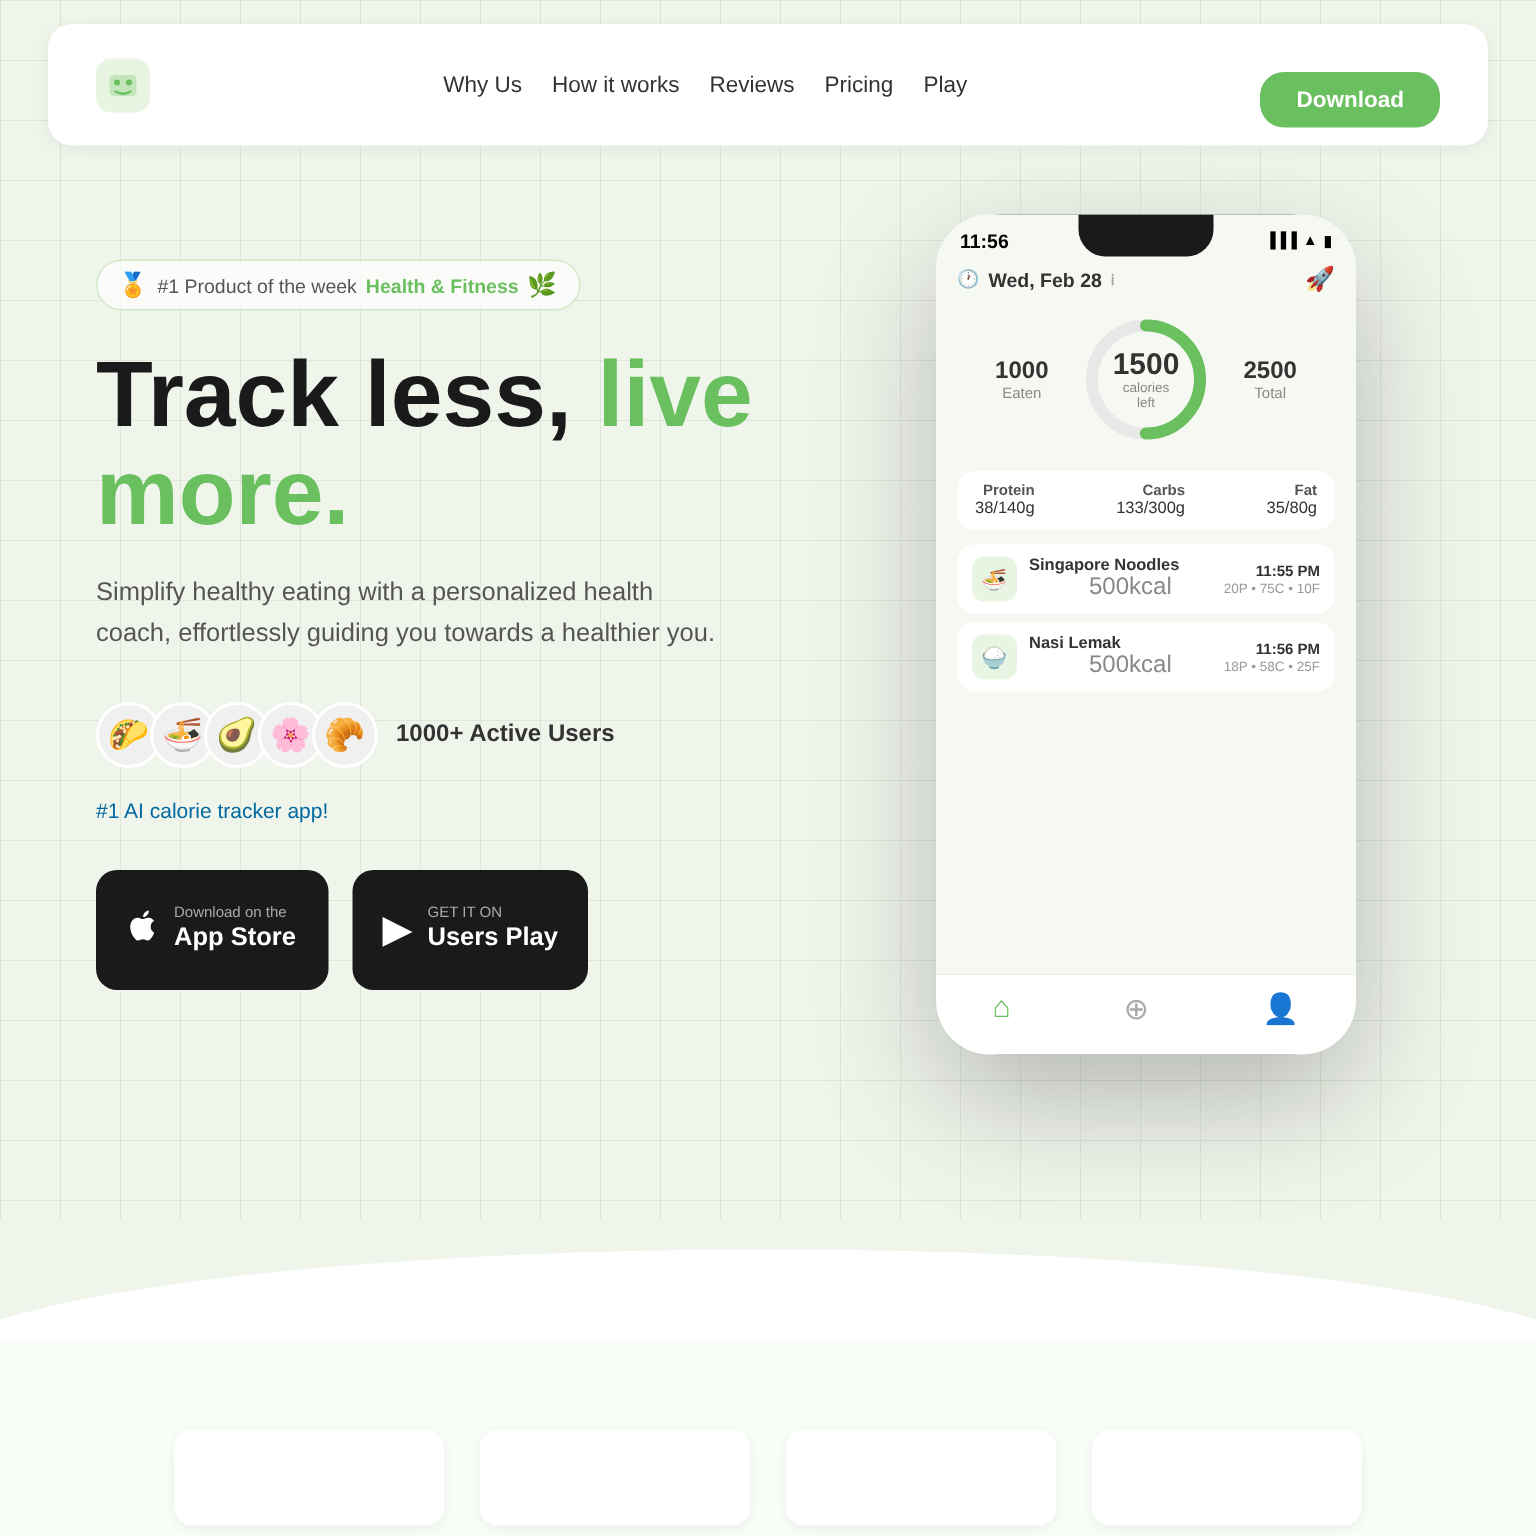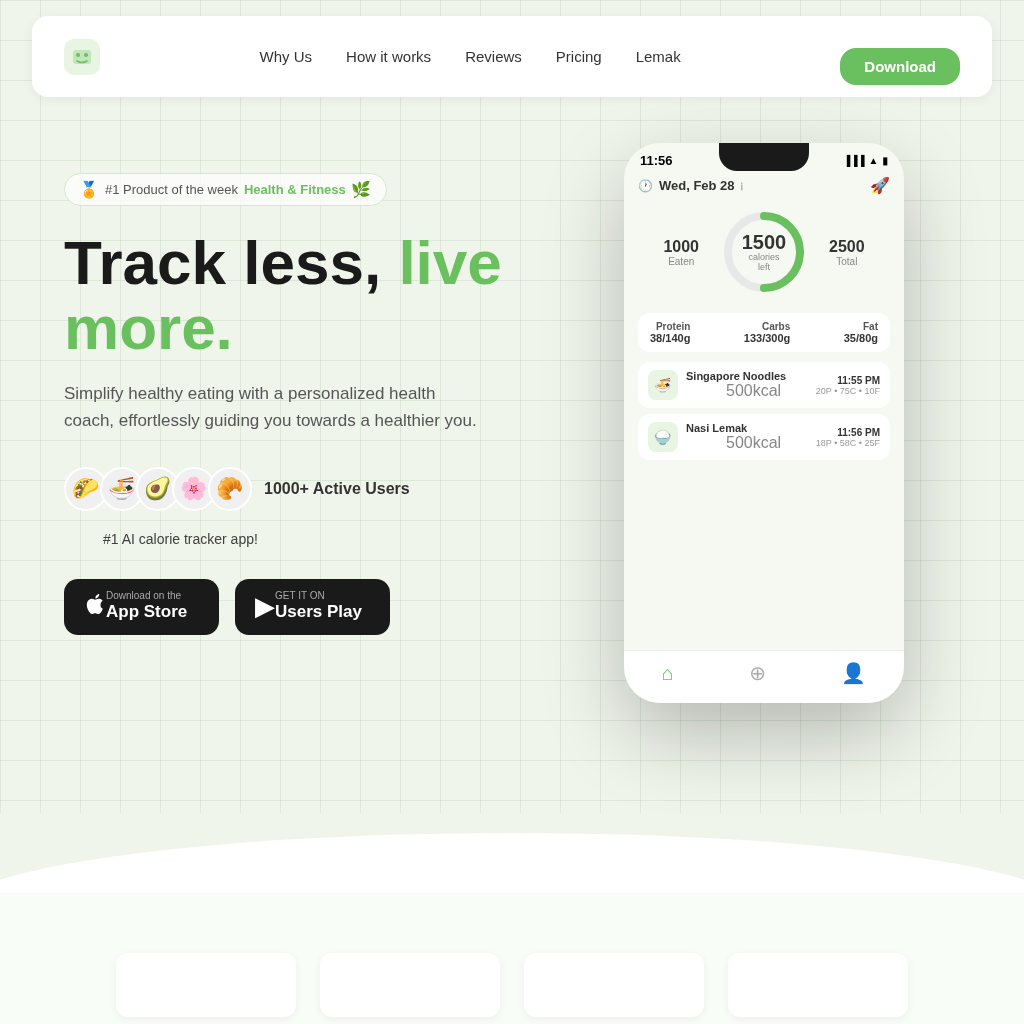--- a/index.html
+++ b/index.html
@@ -58,7 +58,7 @@
     .nav-links {
       display: flex;
       align-items: center;
-      gap: 34px;
+      gap: 20px;
     }
 
     .nav-link {

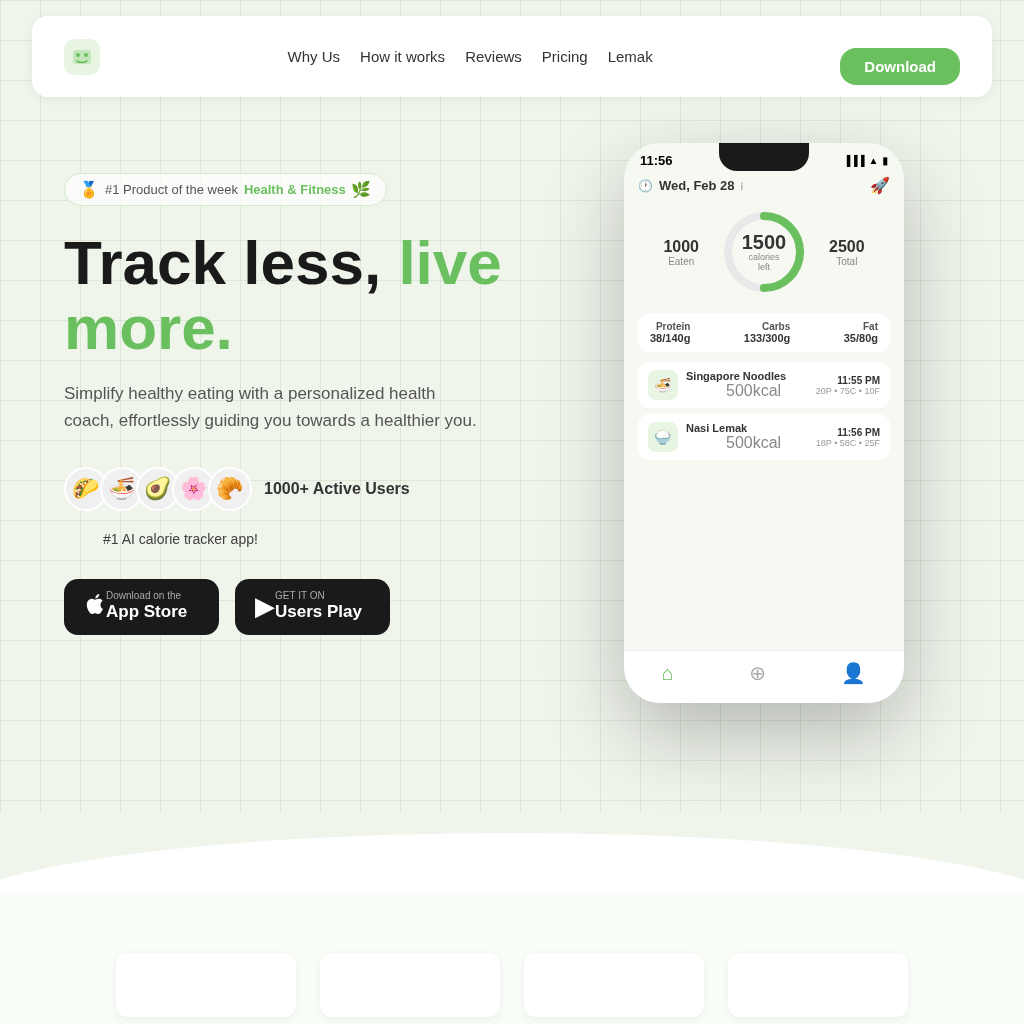--- a/index.html
+++ b/index.html
@@ -512,7 +512,7 @@
     <a class="nav-link">How it works</a>
     <a class="nav-link">Reviews</a>
     <a class="nav-link">Pricing</a>
-    <a class="nav-link">Lemak</a>
+    <a class="nav-link">Play</a>
   </div>
 
   <button class="nav-download-btn">Download</button>

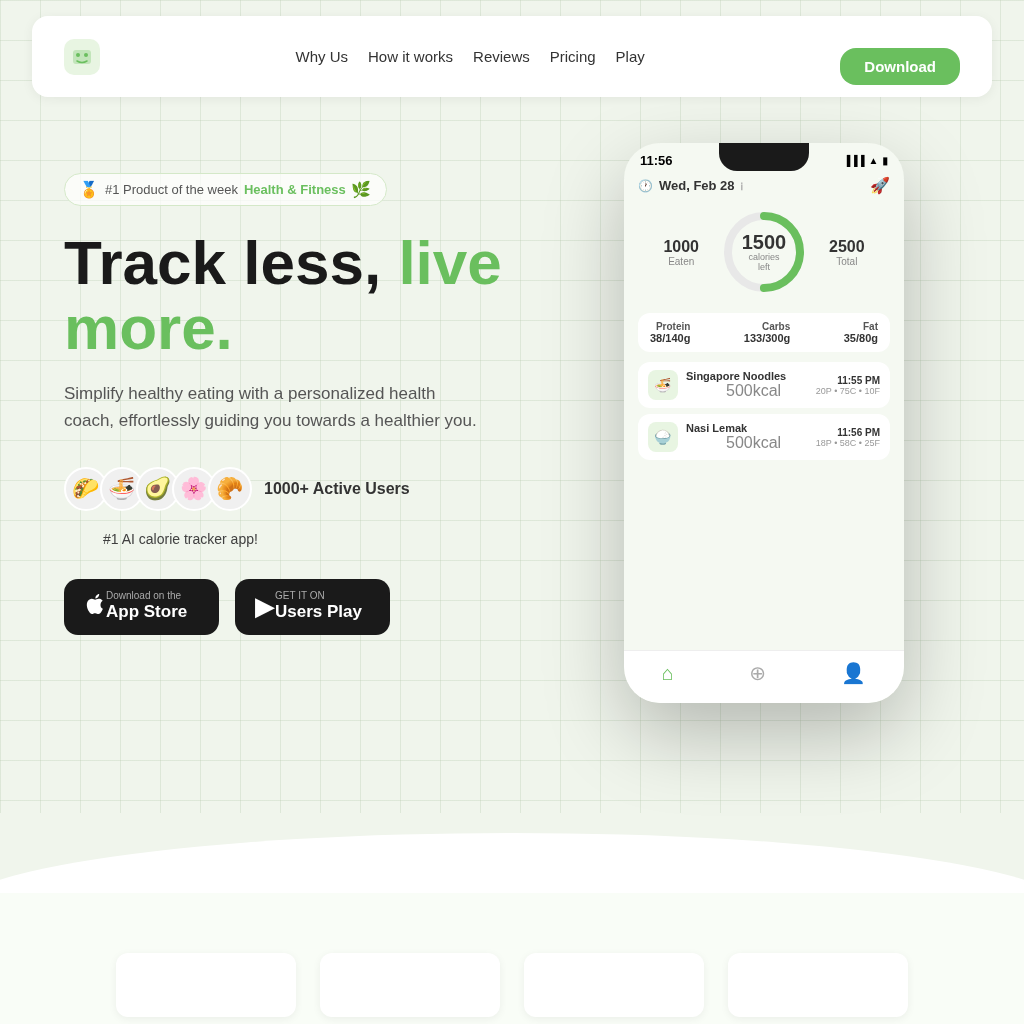--- a/index.html
+++ b/index.html
@@ -375,7 +375,7 @@
     .macro-val {
       font-size: 11px;
       color: #333;
-      font-weight: 700;
+      font-weight: 400;
     }
 
     .food-log {

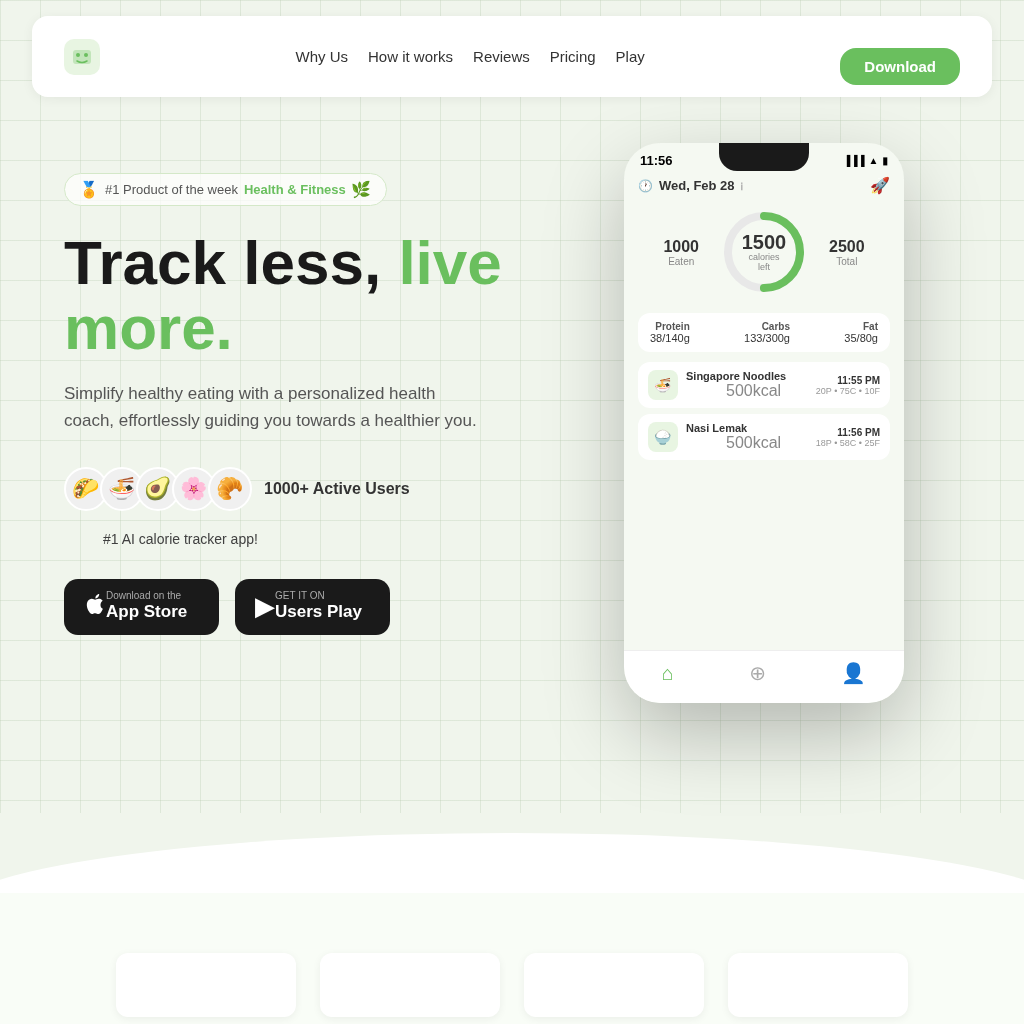--- a/index.html
+++ b/index.html
@@ -173,9 +173,8 @@
 
     .tagline {
       font-size: 14px;
-      color: #404040;
+      color: #0369a1;
       margin-bottom: 32px;
-      margin-left: 39px;
     }
 
     .store-buttons {

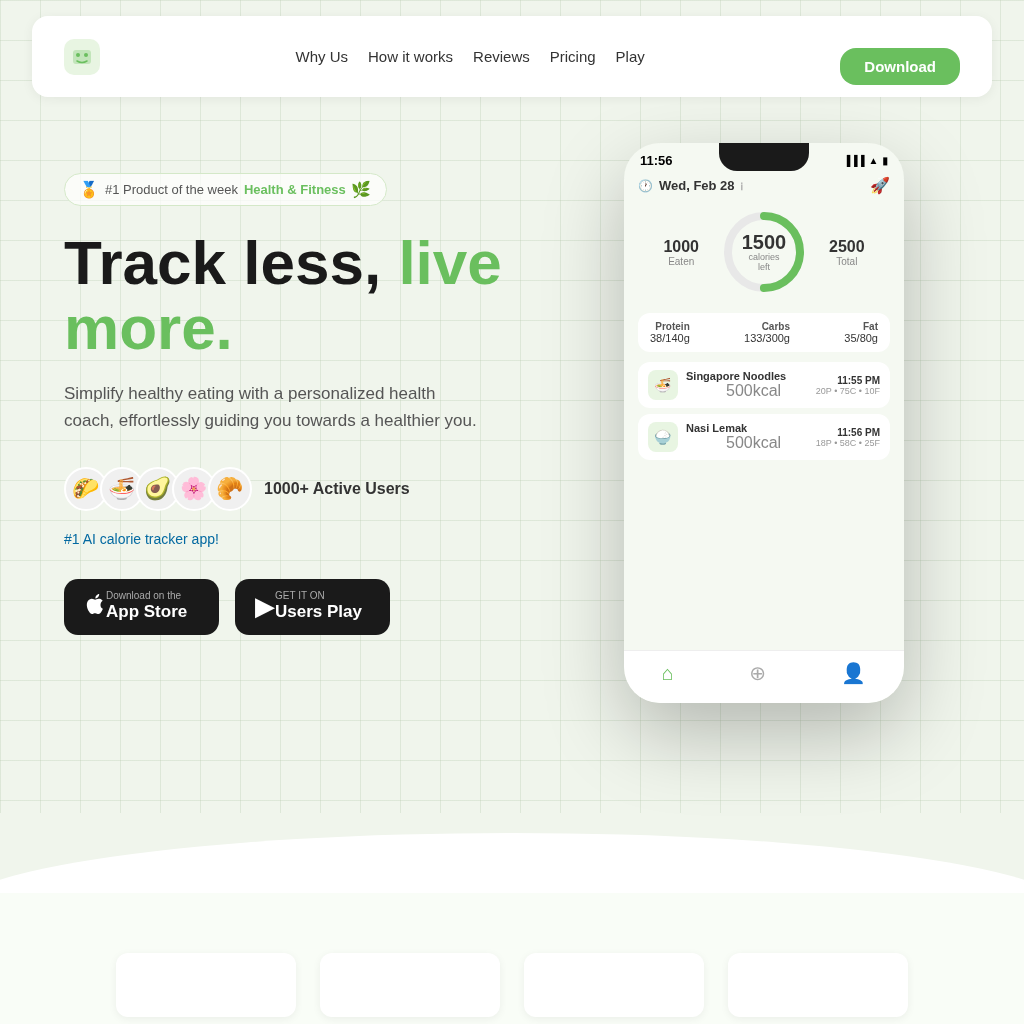--- a/index.html
+++ b/index.html
@@ -187,10 +187,11 @@
       color: white;
       border: none;
       border-radius: 14px;
-      padding: 12px 20px;
+      padding: 24px 20px;
       cursor: pointer;
       display: flex;
       align-items: center;
+      gap: 10px;
       min-width: 155px;
     }
 

